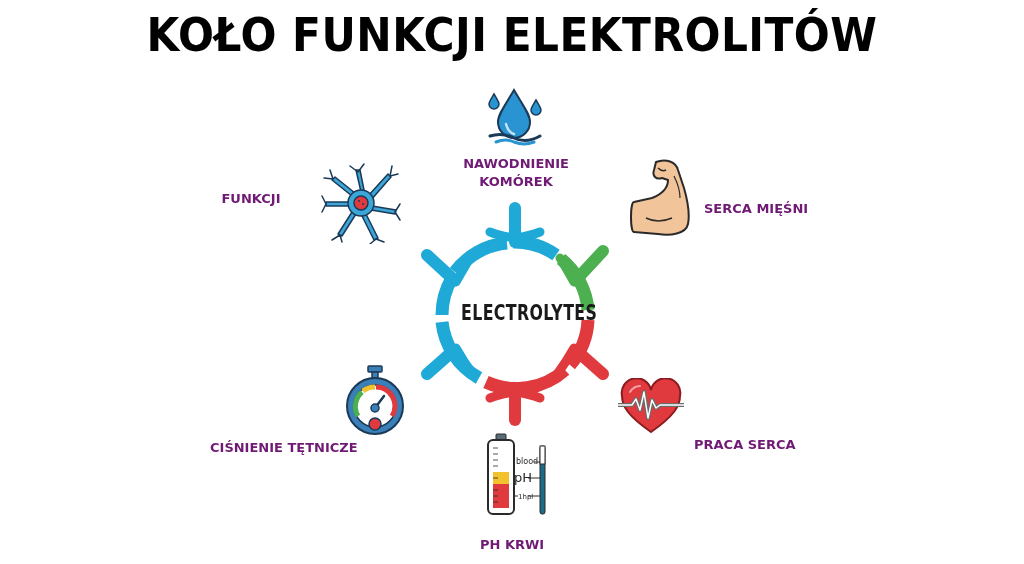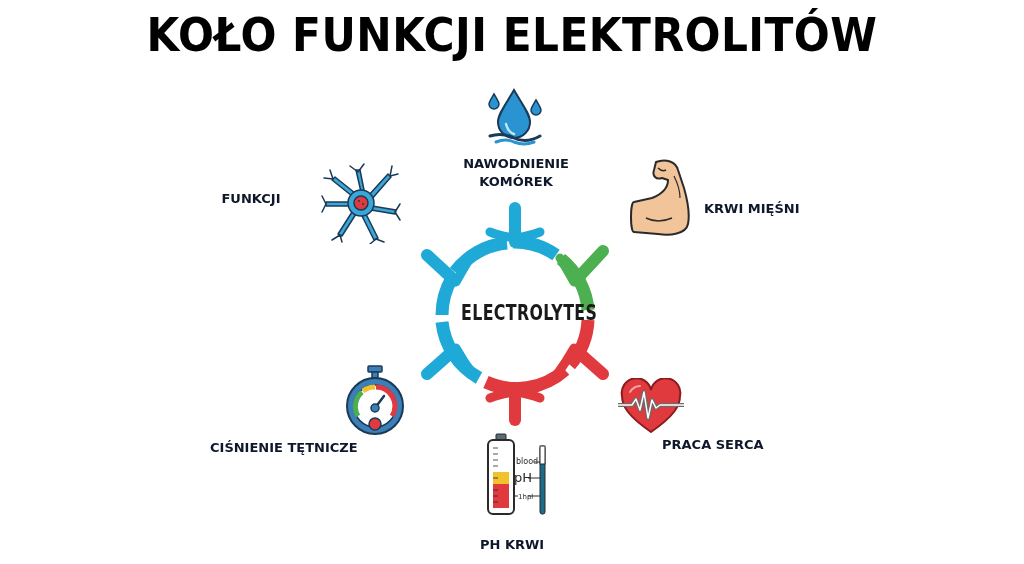--- a/index.html
+++ b/index.html
@@ -5,7 +5,7 @@
   html, body { margin:0; padding:0; }
   body { width:1024px; height:564px; background:#ffffff; position:relative; overflow:hidden; font-family:"DejaVu Sans","Liberation Sans",sans-serif; }
   .title { position:absolute; left:0; top:8px; width:1024px; text-align:center; font-family:"DejaVu Sans","Liberation Sans",sans-serif; font-weight:bold; font-size:46px; letter-spacing:0.5px; color:#000; transform:scaleX(0.92); }
-  .label { position:absolute; font-family:"DejaVu Sans","Liberation Sans",sans-serif; font-weight:bold; font-size:13px; color:#0f172a; line-height:18px; text-align:center; white-space:nowrap; }
+  .label { position:absolute; font-family:"DejaVu Sans","Liberation Sans",sans-serif; font-weight:bold; font-size:13px; color:#701a75; line-height:18px; text-align:center; white-space:nowrap; }
   .ring-svg { position:absolute; left:0; top:0; }
   .icon { position:absolute; }
   .center-text { position:absolute; left:440px; top:300px; width:150px; text-align:center; font-family:"DejaVu Sans","Liberation Sans",sans-serif; font-weight:bold; font-size:22px; color:#1a1a1a; transform:scaleX(0.72); letter-spacing:0.5px; }

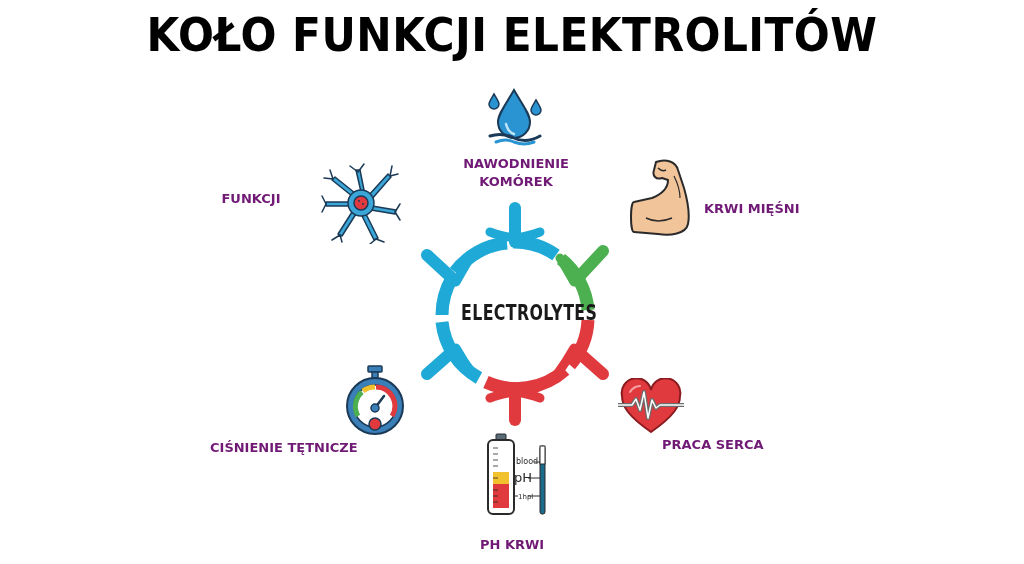--- a/index.html
+++ b/index.html
@@ -101,7 +101,7 @@
   <path d="M18 60 Q30 66 44 60" fill="none" stroke="#2a2a2a" stroke-width="1.5"></path>
   <path d="M46 18 Q52 30 52 40" fill="none" stroke="#2a2a2a" stroke-width="1.2"></path>
 </svg>
-<div class="label" style="left:704px;top:200px">KRWI MIĘŚNI</div>
+<div class="label" style="left:704px;top:200px">SERCA MIĘŚNI</div>
 
 <svg class="icon" style="left:344px;top:364px" width="62" height="72" viewBox="0 0 62 72">
   <rect x="24" y="2" width="14" height="6" rx="1" fill="#3b7fb8" stroke="#1b3a57" stroke-width="1.5"></rect>

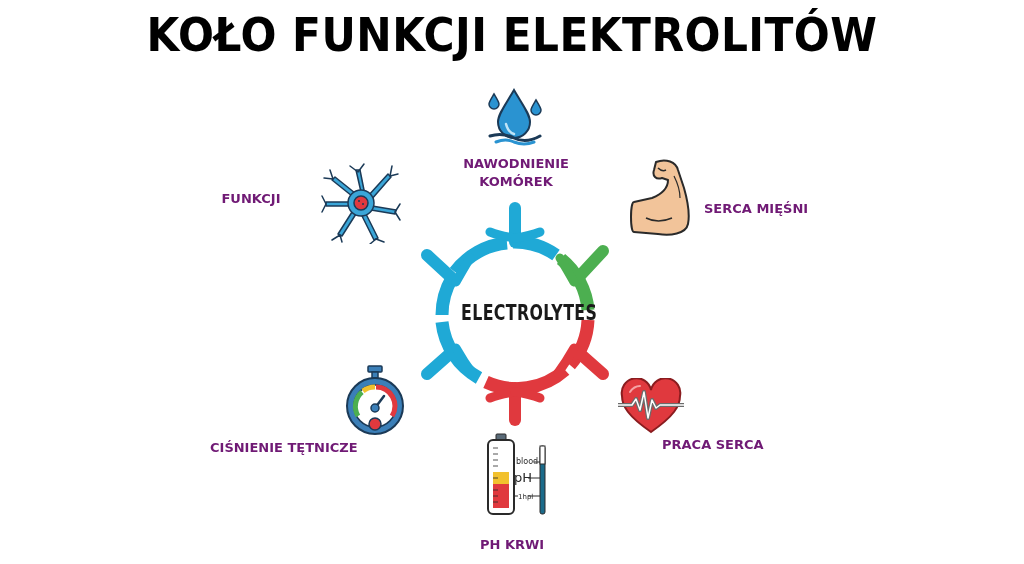--- a/index.html
+++ b/index.html
@@ -123,7 +123,7 @@
   <polyline points="0,27 14,27 18,21 22,32 26,14 30,40 34,22 38,30 42,27 66,27" fill="none" stroke="#6b6b6b" stroke-width="4" stroke-linejoin="round"></polyline>
   <polyline points="0,27 14,27 18,21 22,32 26,14 30,40 34,22 38,30 42,27 66,27" fill="none" stroke="#ffffff" stroke-width="1.5" stroke-linejoin="round"></polyline>
 </svg>
-<div class="label" style="left:662px;top:436px">PRACA SERCA</div>
+<div class="label" style="left:694px;top:436px">PRACA SERCA</div>
 
 <svg class="icon" style="left:484px;top:432px" width="66" height="86" viewBox="0 0 66 86">
   <rect x="12" y="2" width="10" height="6" rx="1" fill="#5a6b78" stroke="#2a2a2a" stroke-width="1"></rect>

